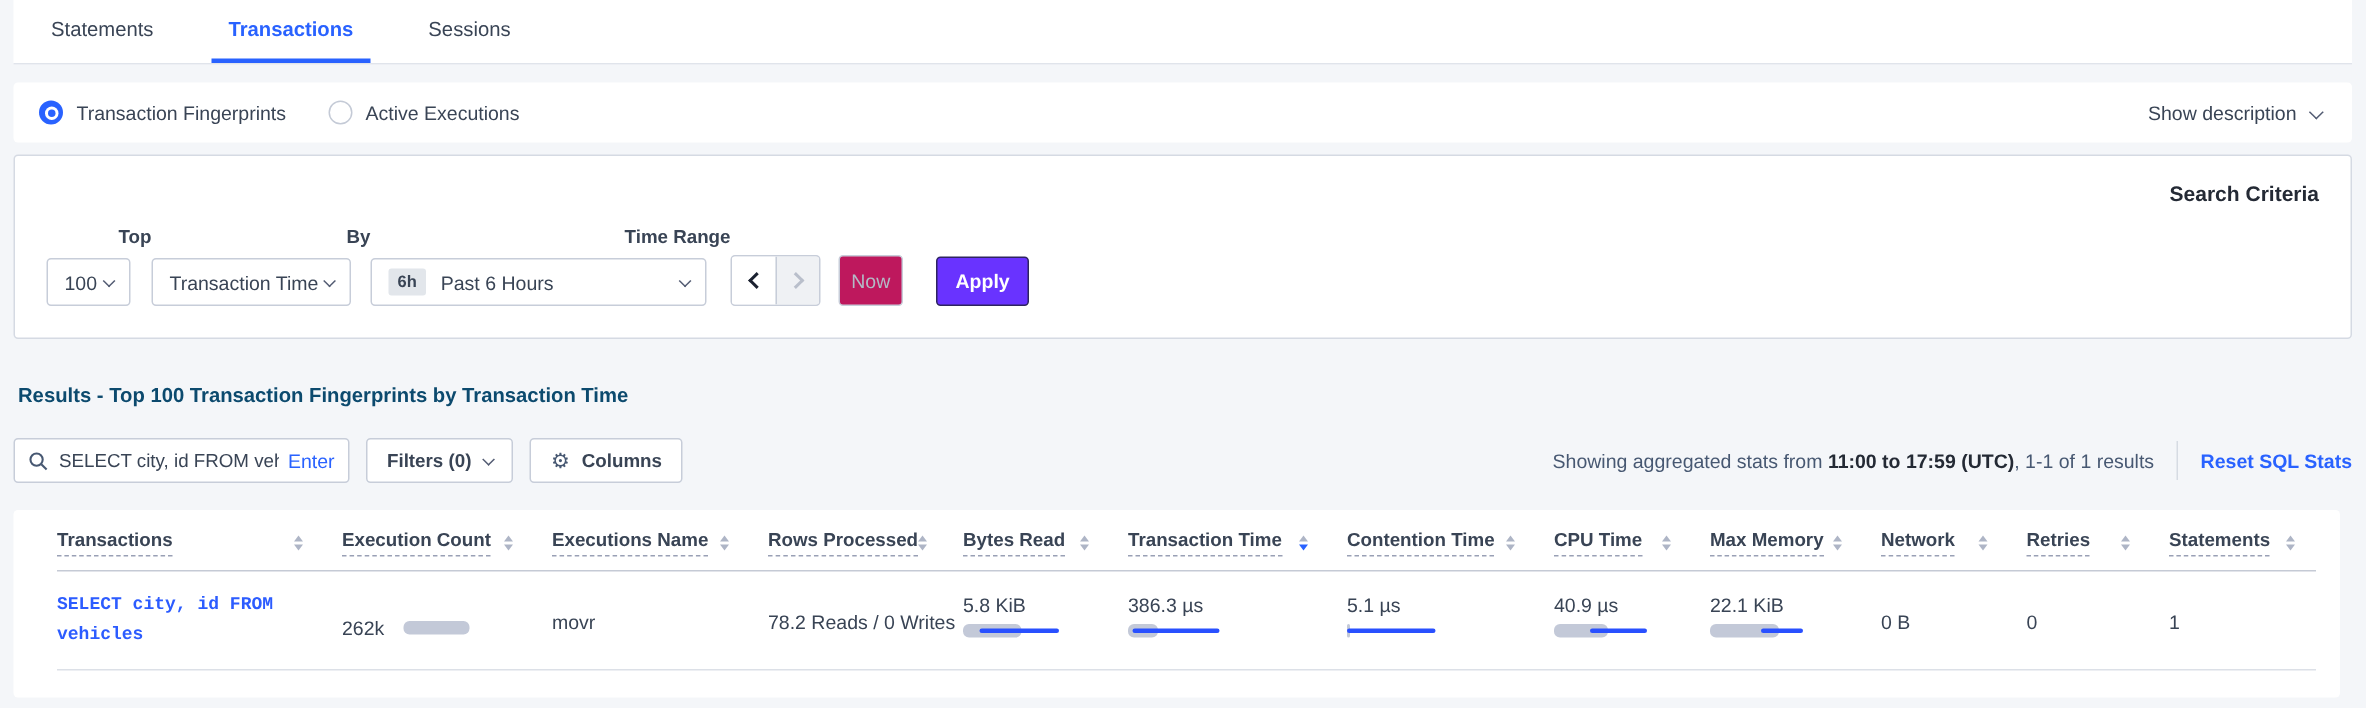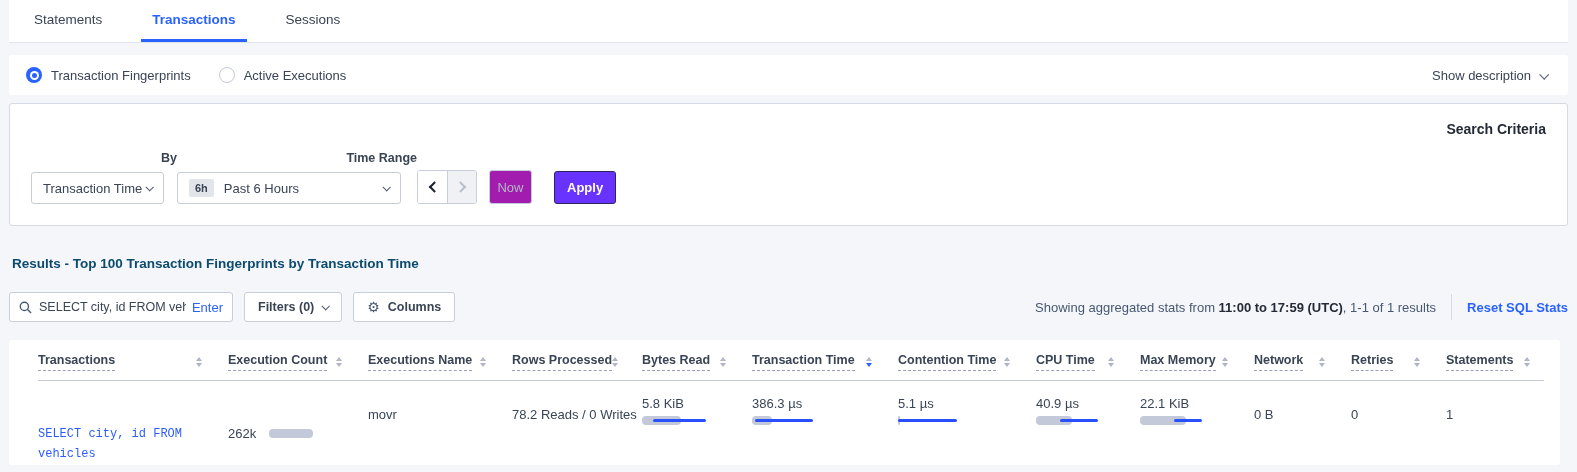--- a/index.html
+++ b/index.html
@@ -189,6 +189,13 @@
     <div class="criteria-title">Search Criteria</div>
     <div class="criteria-row">
       <div class="field">
+        <span class="field-label">Top</span>
+        <div class="select sel-top">
+          <span>100</span>
+          <span class="chev small"></span>
+        </div>
+      </div>
+      <div class="field">
         <span class="field-label">By</span>
         <div class="select sel-by">
           <span>Transaction Time</span>

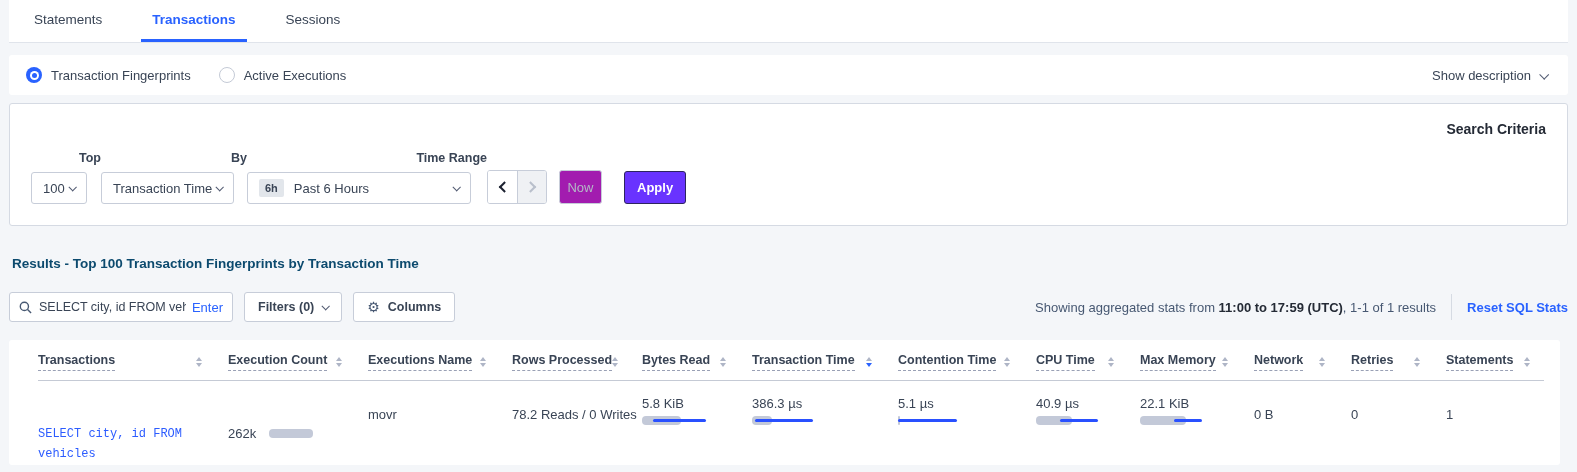--- a/index.html
+++ b/index.html
@@ -87,7 +87,7 @@
   .chev-left { width:8px; height:8px; border-left:2.2px solid #1B2130; border-bottom:2.2px solid #1B2130; transform:rotate(45deg) translate(1px,-1px); }
   .chev-right { width:8px; height:8px; border-right:2.2px solid #B9BFCB; border-top:2.2px solid #B9BFCB; transform:rotate(45deg) translate(-1px,1px); }
   .now-btn {
-    height:34px; width:43px; border:1px solid #C7CDD9; border-radius:3px; background:#a21caf;
+    height:34px; width:43px; border:1px solid #C7CDD9; border-radius:3px; background:#be185d;
     color:#B3BAC6; font-size:13px; display:flex; align-items:center; justify-content:center;
     margin-right:22px;
   }

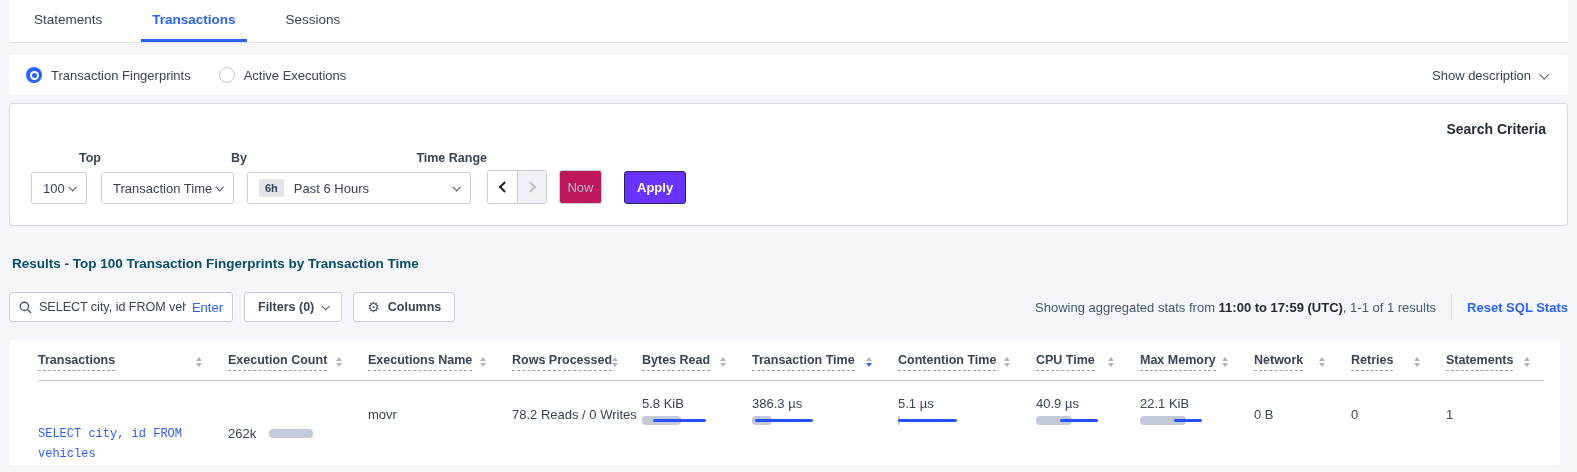--- a/index.html
+++ b/index.html
@@ -144,8 +144,8 @@
   .td { font-size:13px; color:#394455; }
   .td-text { padding-top:14px; }
   .td-query {
-    font-family:"Liberation Mono", monospace; font-size:12px; font-weight:400;
-    color:#2C5CFF; line-height:20px; width:175px; cursor:pointer; white-space:normal;margin-top:31px;
+    font-family:"Liberation Mono", monospace; font-size:12px; font-weight:700;
+    color:#2C5CFF; line-height:20px; width:175px; cursor:pointer; white-space:normal;
   }
   .td-countbar { display:flex; align-items:center; gap:13px; padding-top:10px; }
   .td-bar { padding-top:3px; }

